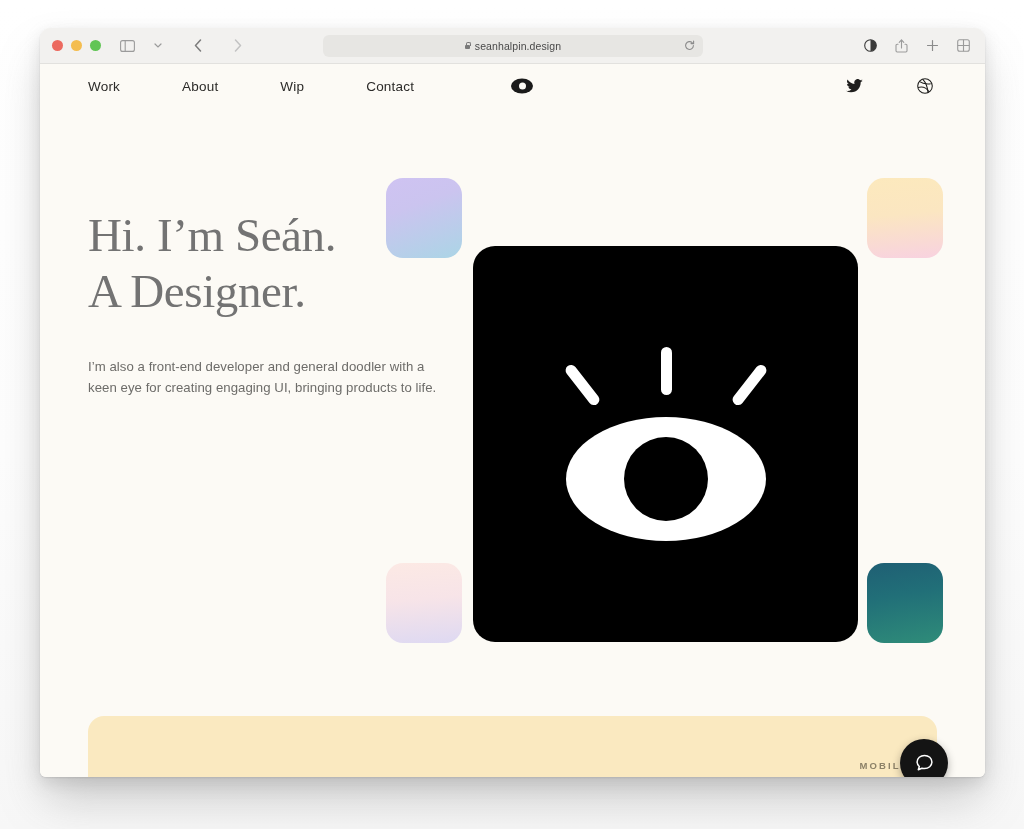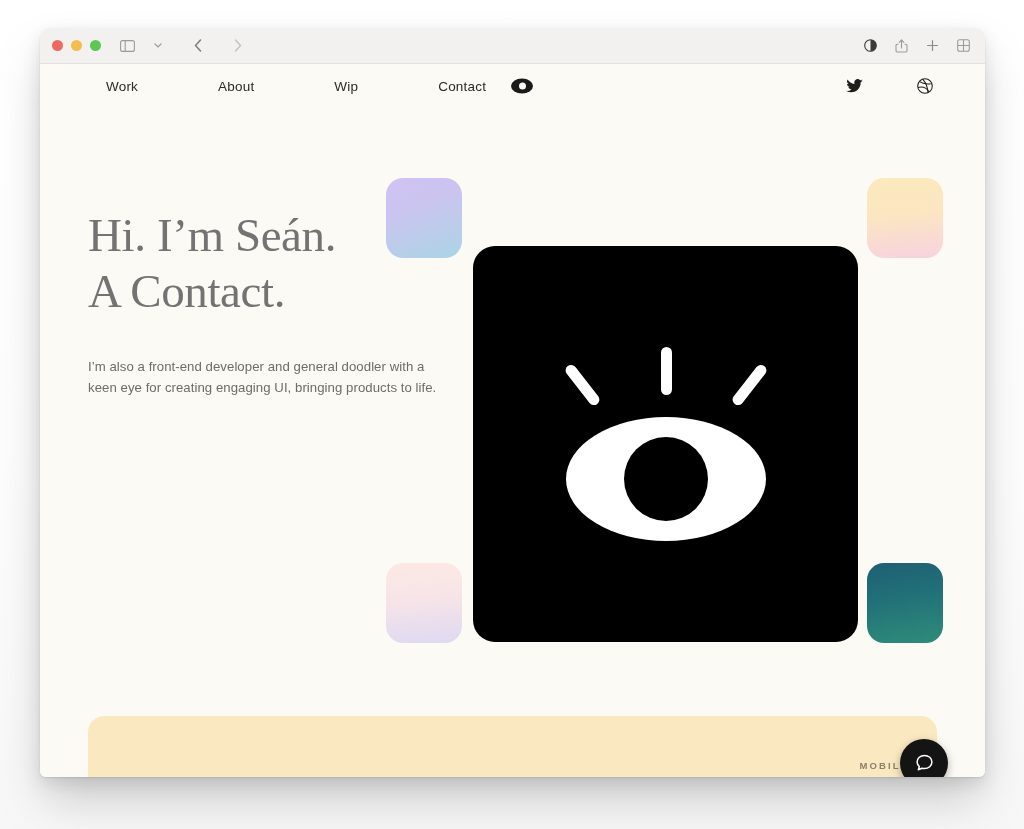--- a/index.html
+++ b/index.html
@@ -270,6 +270,20 @@
         </span>
       </div>
 
+      <div class="url-wrap">
+        <div class="url-bar">
+          <span class="url-inner">
+            <span class="lock"></span>
+            <span class="url-text">seanhalpin.design</span>
+          </span>
+          <span class="reload">
+            <svg width="11" height="11" viewBox="0 0 11 11" fill="none" stroke="#8b8b8b" stroke-width="1.1" stroke-linecap="round">
+              <path d="M9.4 5.5a3.9 3.9 0 1 1-1.2-2.8"></path>
+              <path d="M9.6 1v2.6H7"></path>
+            </svg>
+          </span>
+        </div>
+      </div>
 
       <div class="tb-right">
         <span class="tb-btn">

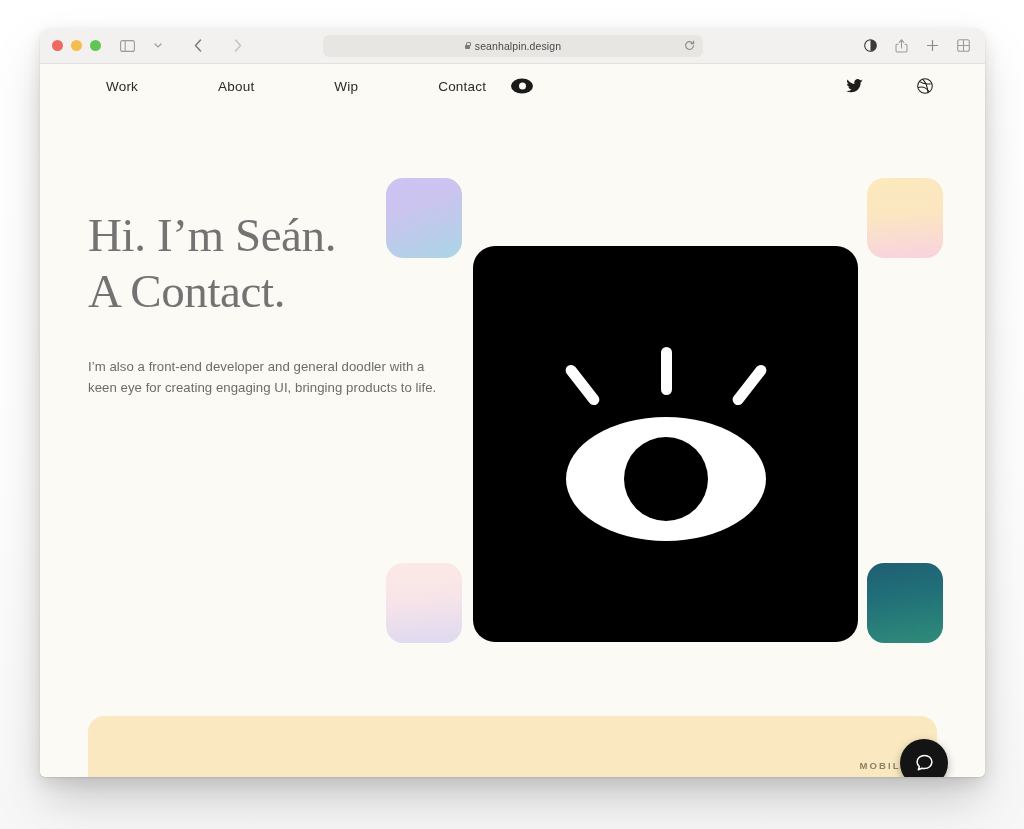--- a/index.html
+++ b/index.html
@@ -122,7 +122,6 @@
     padding: 4px 0;
     margin-right: 62px;
     white-space: nowrap;
-    margin-left: 18px;
   }
   .nav-link:last-child { margin-right: 0; }
 

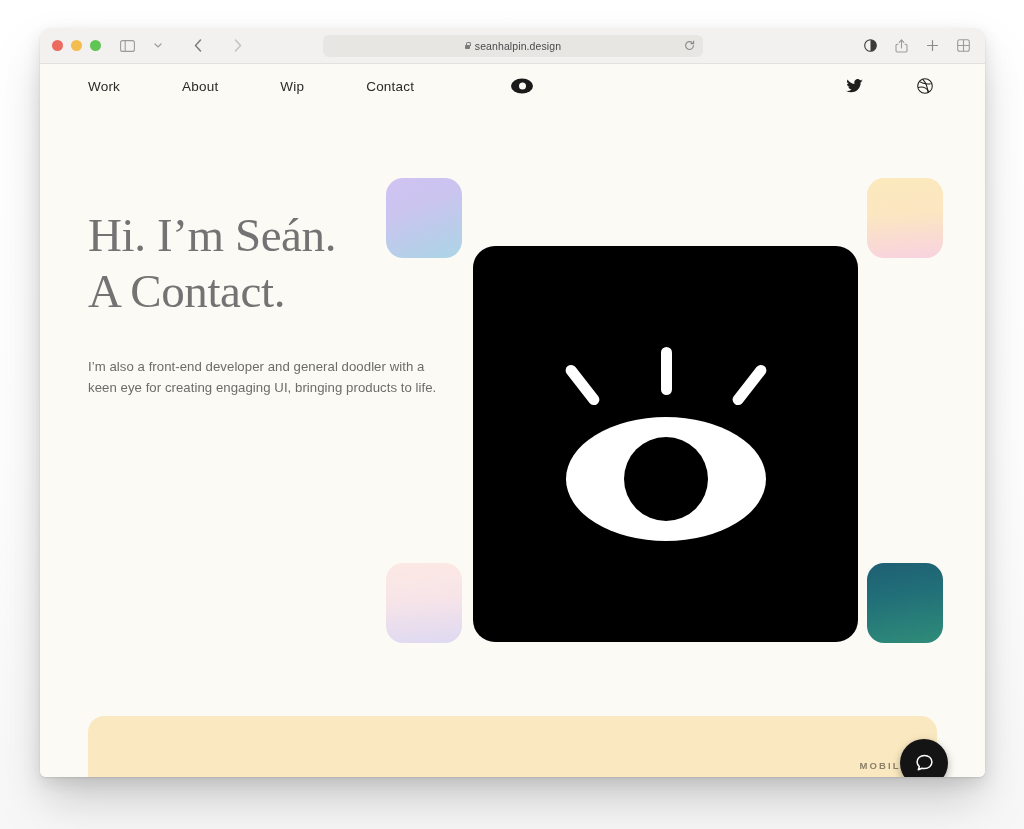--- a/index.html
+++ b/index.html
@@ -354,7 +354,7 @@
         <div class="hero-copy">
           <h1 class="hero-title">
             <span>Hi. I’m Seán.</span><br>
-            <span>A Contact.</span>
+            <span>A Designer.</span>
           </h1>
           <p class="hero-sub">I’m also a front-end developer and general doodler with a keen eye for creating engaging UI, bringing products to life.</p>
         </div>

